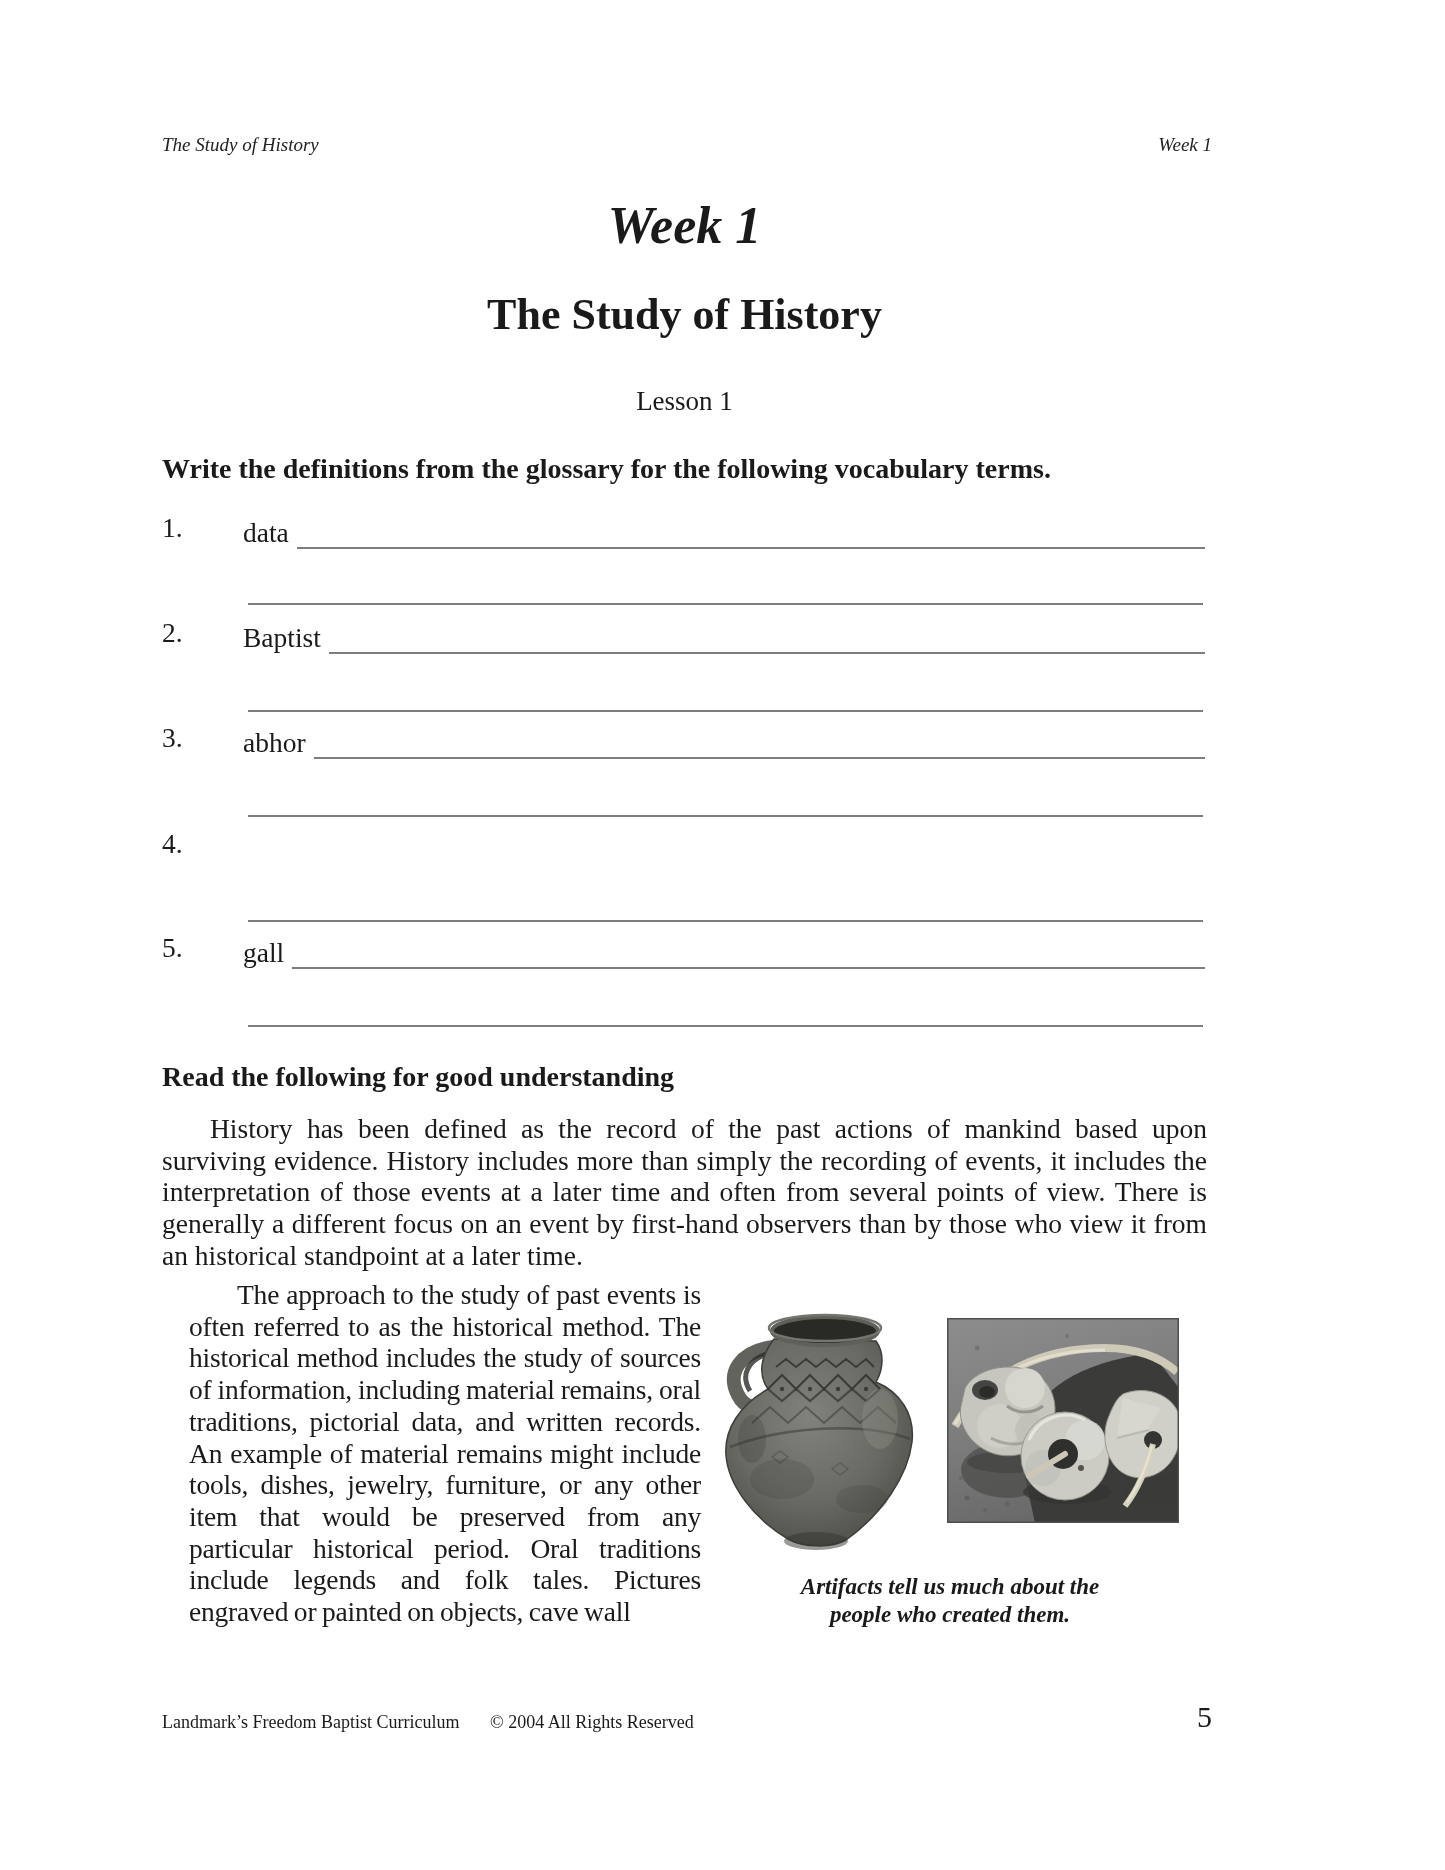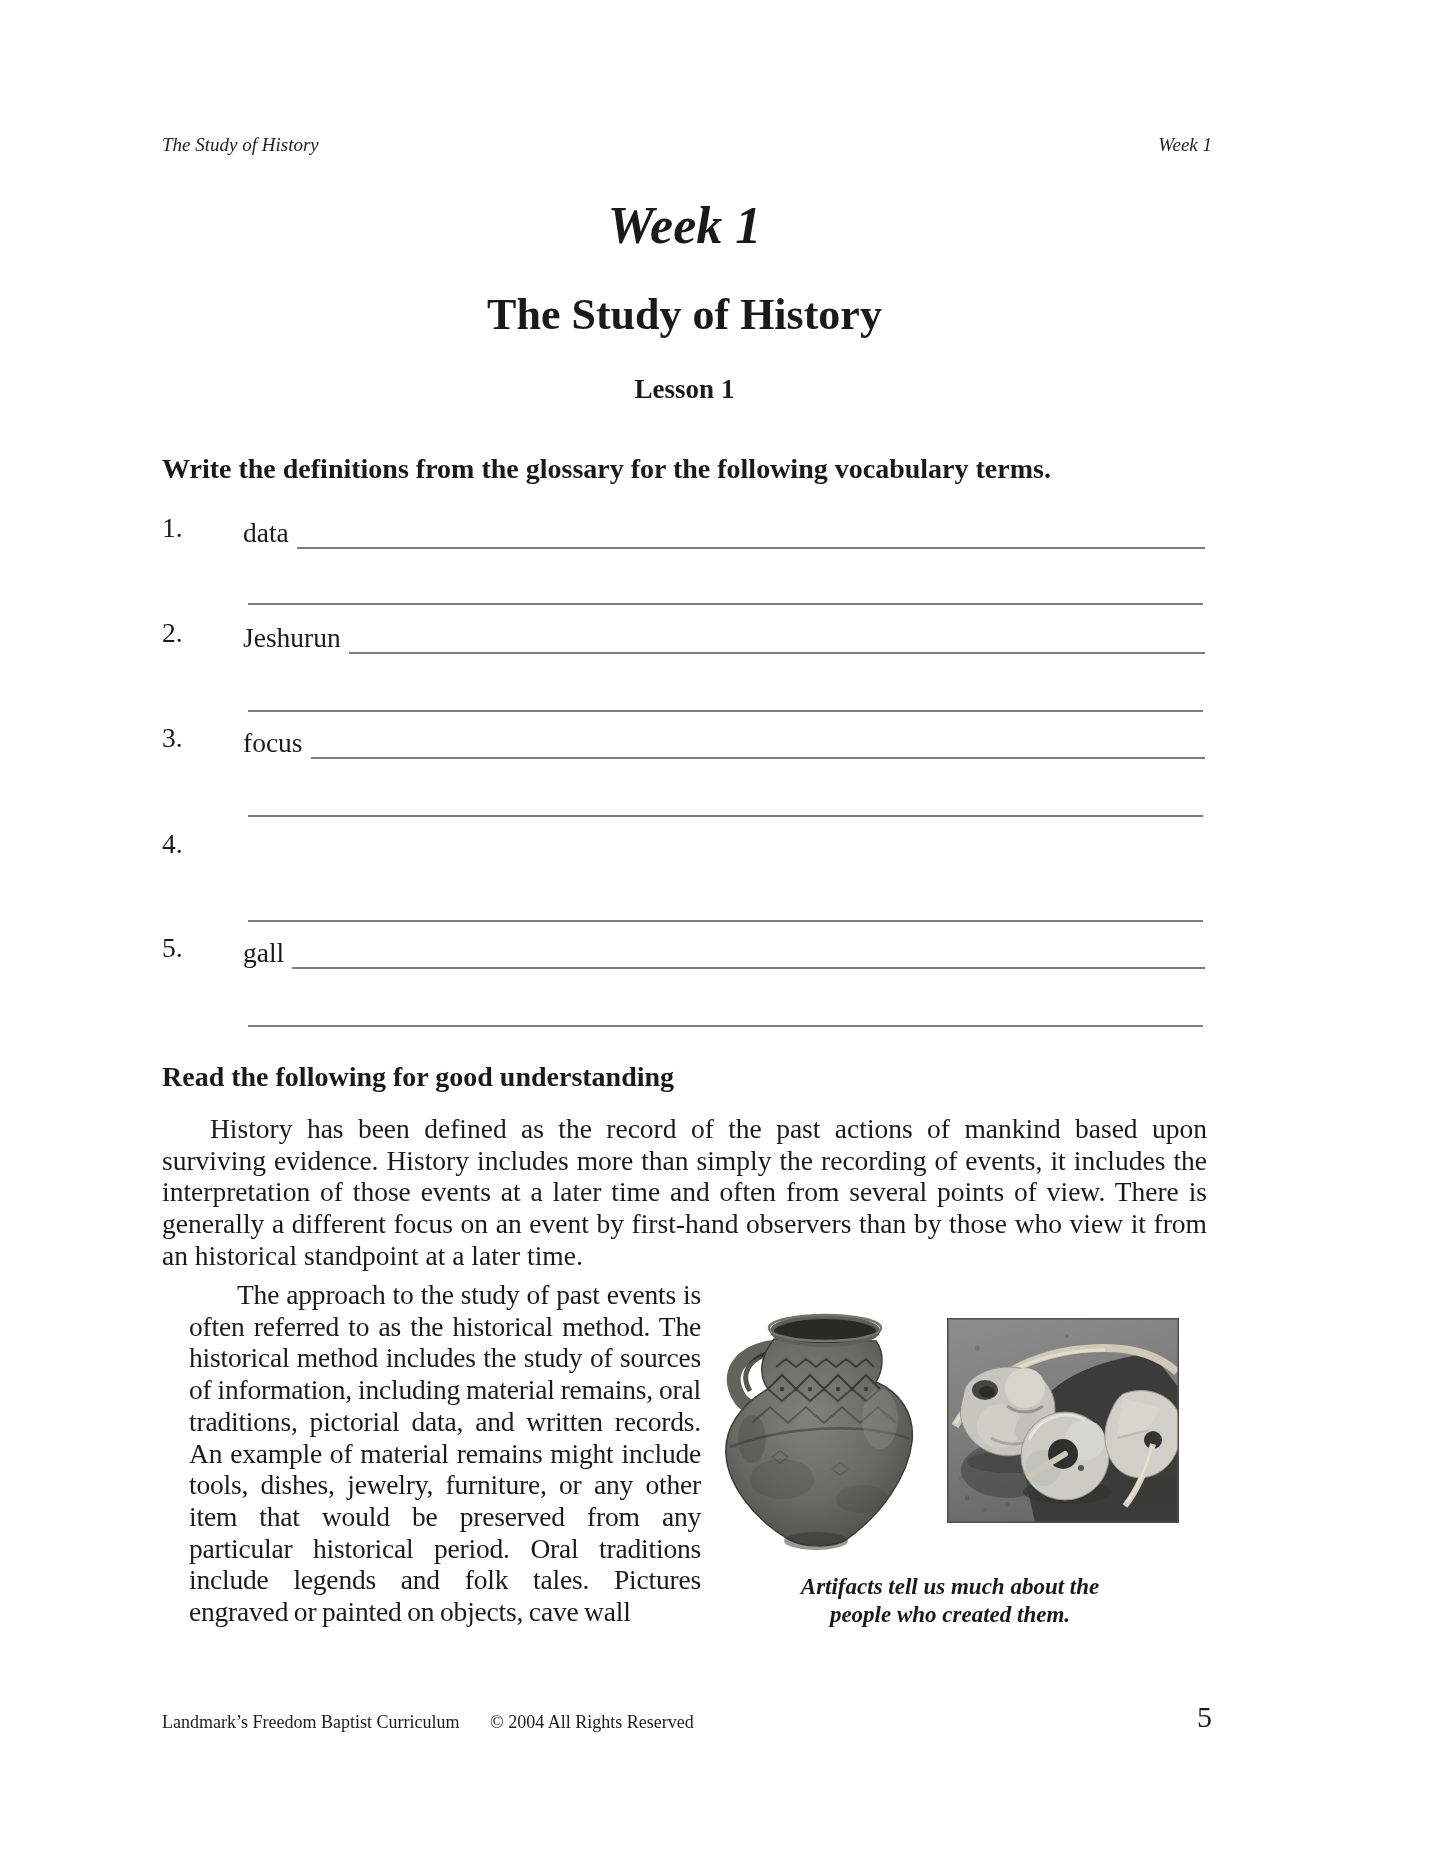--- a/index.html
+++ b/index.html
@@ -27,8 +27,8 @@
     text-align:center;font-size:44px;font-weight:bold;line-height:1;
   }
   .lesson{
-    position:absolute;top:376px;left:162px;width:1045px;
-    text-align:center;font-size:27px;font-weight:bold;line-height:1;
+    position:absolute;top:388px;left:162px;width:1045px;
+    text-align:center;font-size:27px;font-weight:normal;line-height:1;
   }
   .instruction{
     position:absolute;top:455px;left:162px;

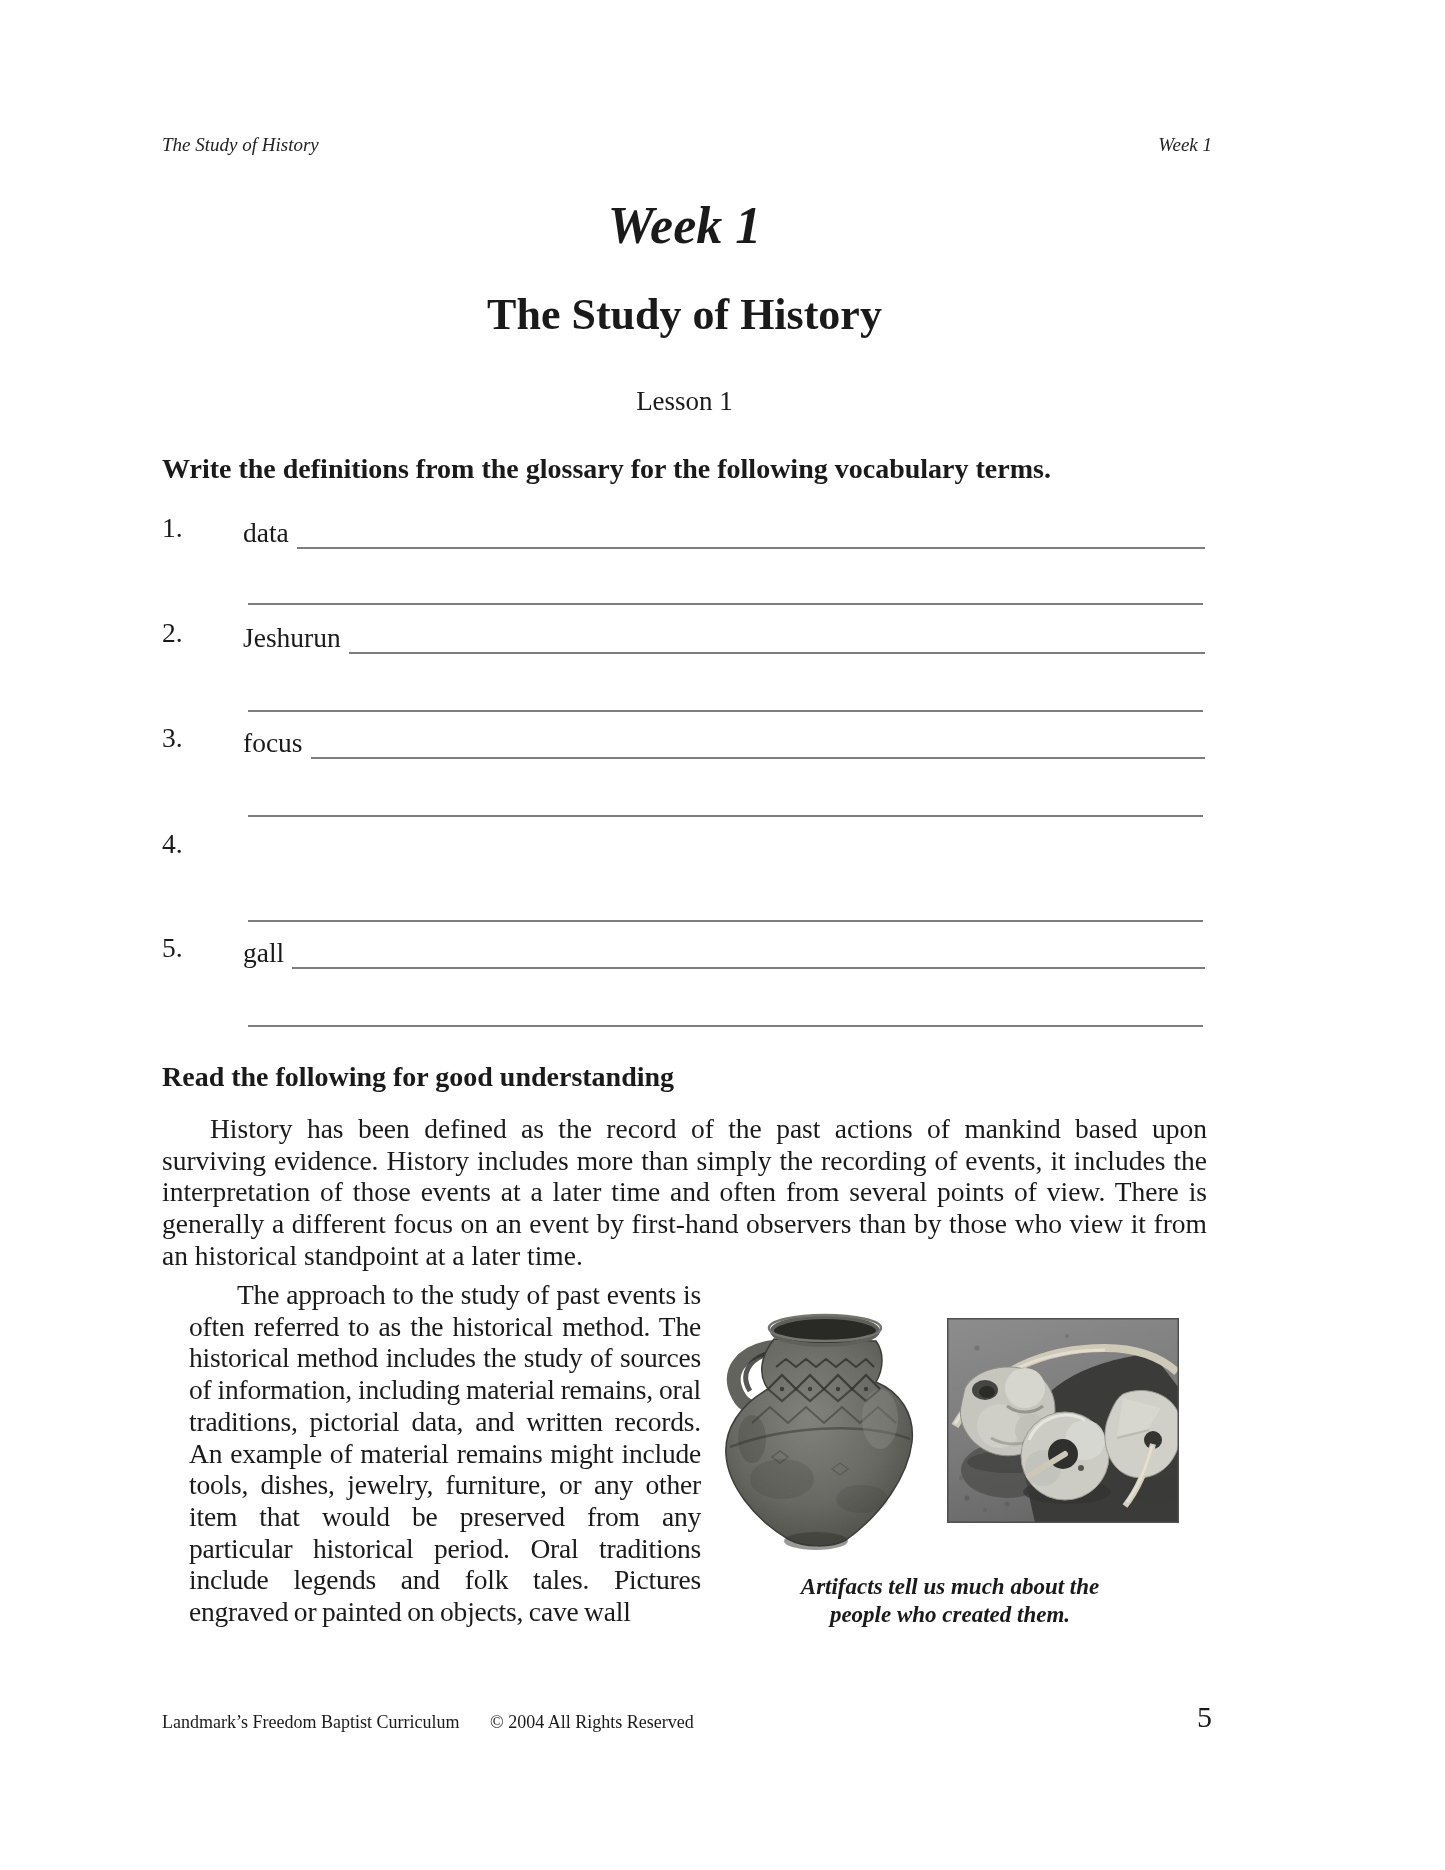--- a/index.html
+++ b/index.html
@@ -101,7 +101,7 @@
 
   <span class="vocab-num n2">2.</span>
   <div class="vocab-row r2">
-    <span class="term">Jeshurun</span>
+    <span class="term">Baptist</span>
     <span class="fill-line"></span>
   </div>
   <div class="cont-line c2"></div>

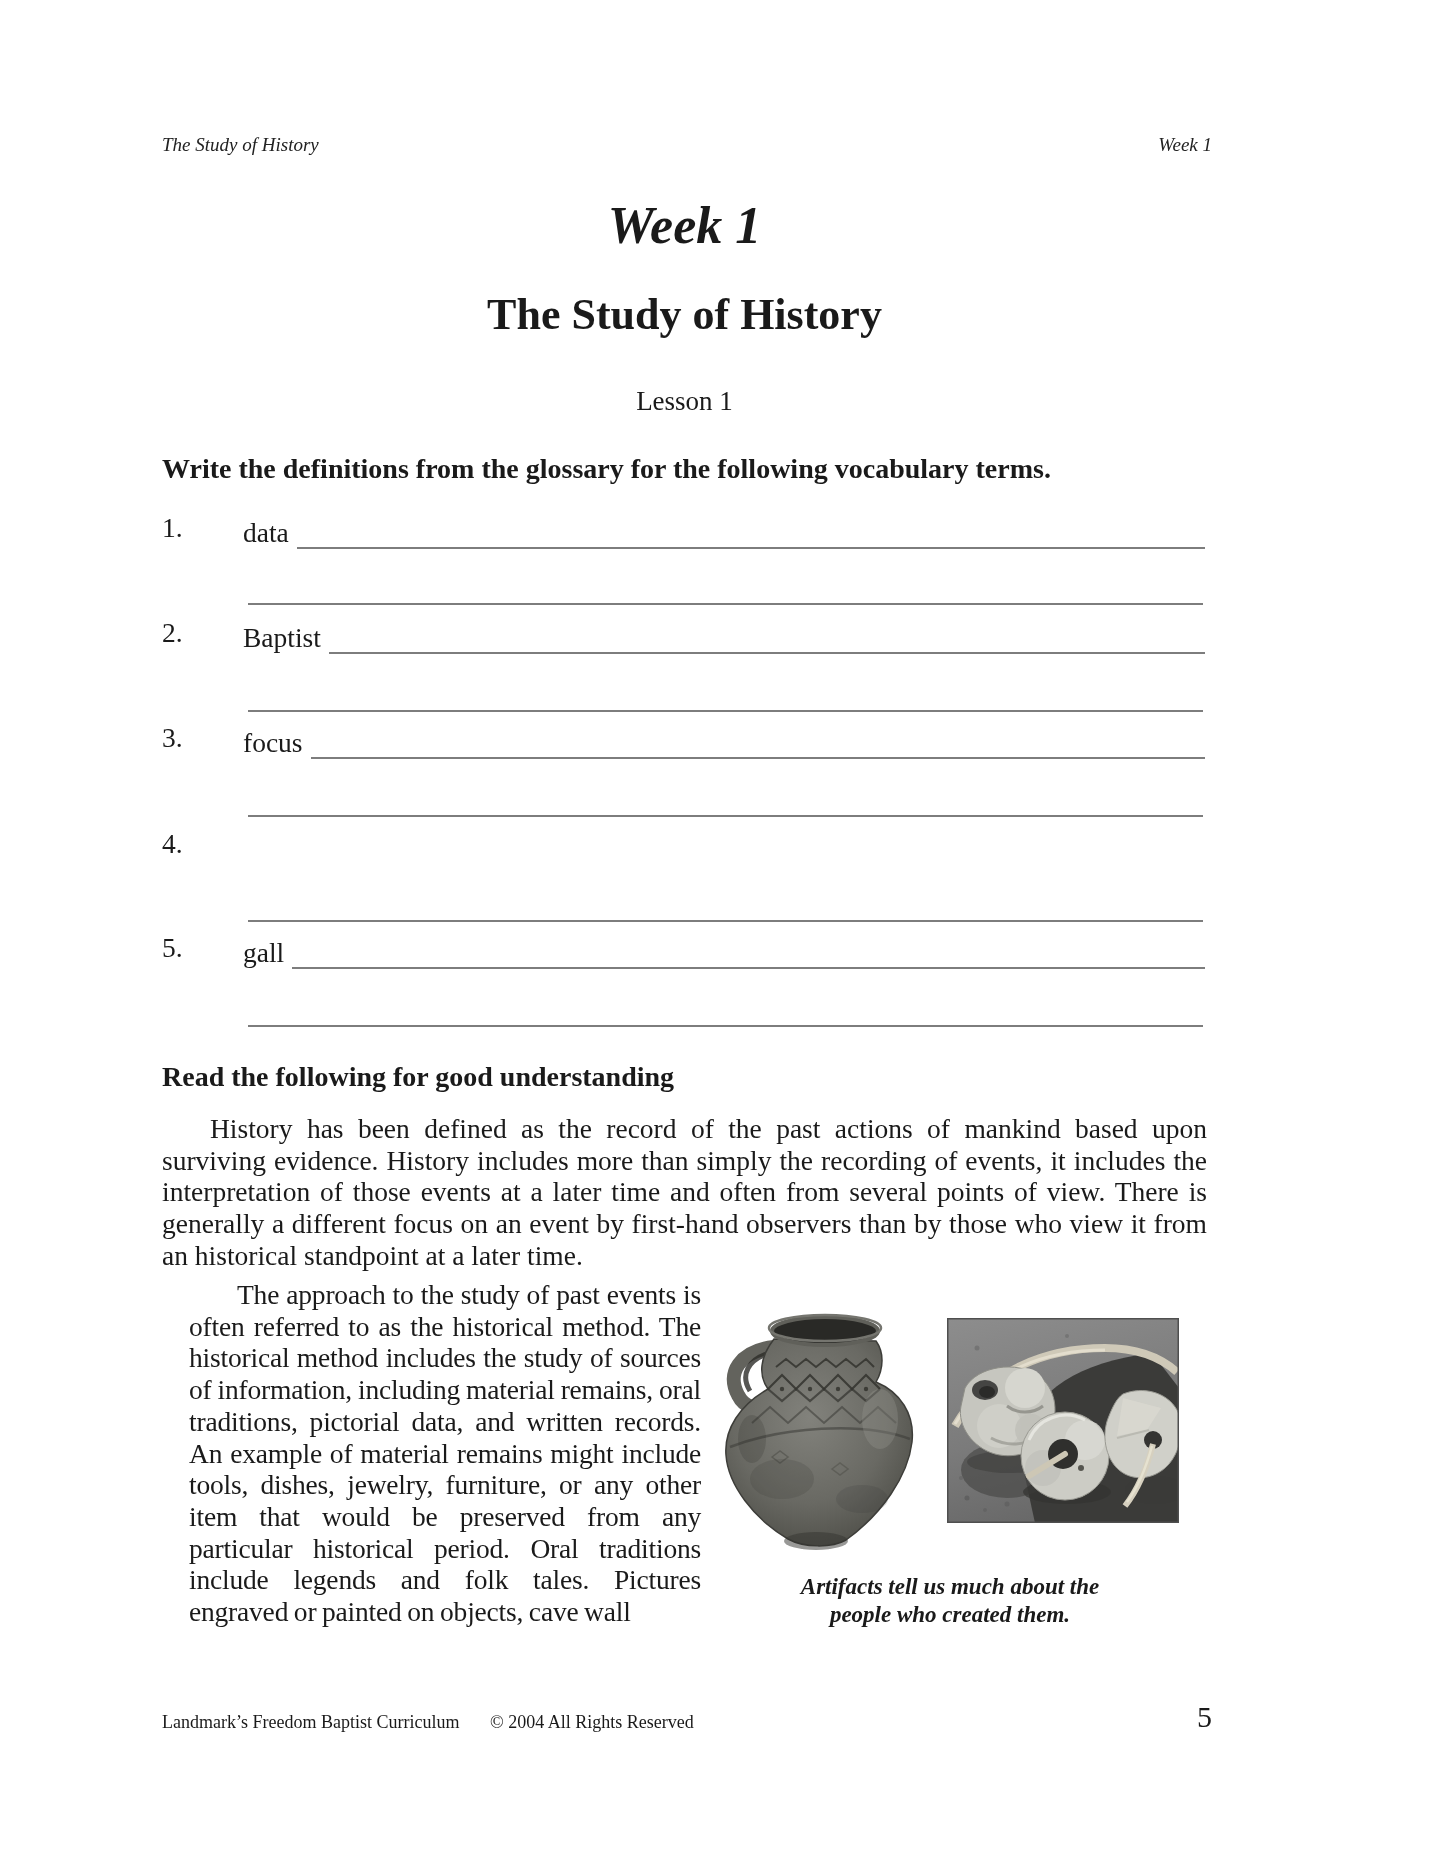--- a/index.html
+++ b/index.html
@@ -108,7 +108,7 @@
 
   <span class="vocab-num n3">3.</span>
   <div class="vocab-row r3">
-    <span class="term">focus</span>
+    <span class="term">abhor</span>
     <span class="fill-line"></span>
   </div>
   <div class="cont-line c3"></div>

